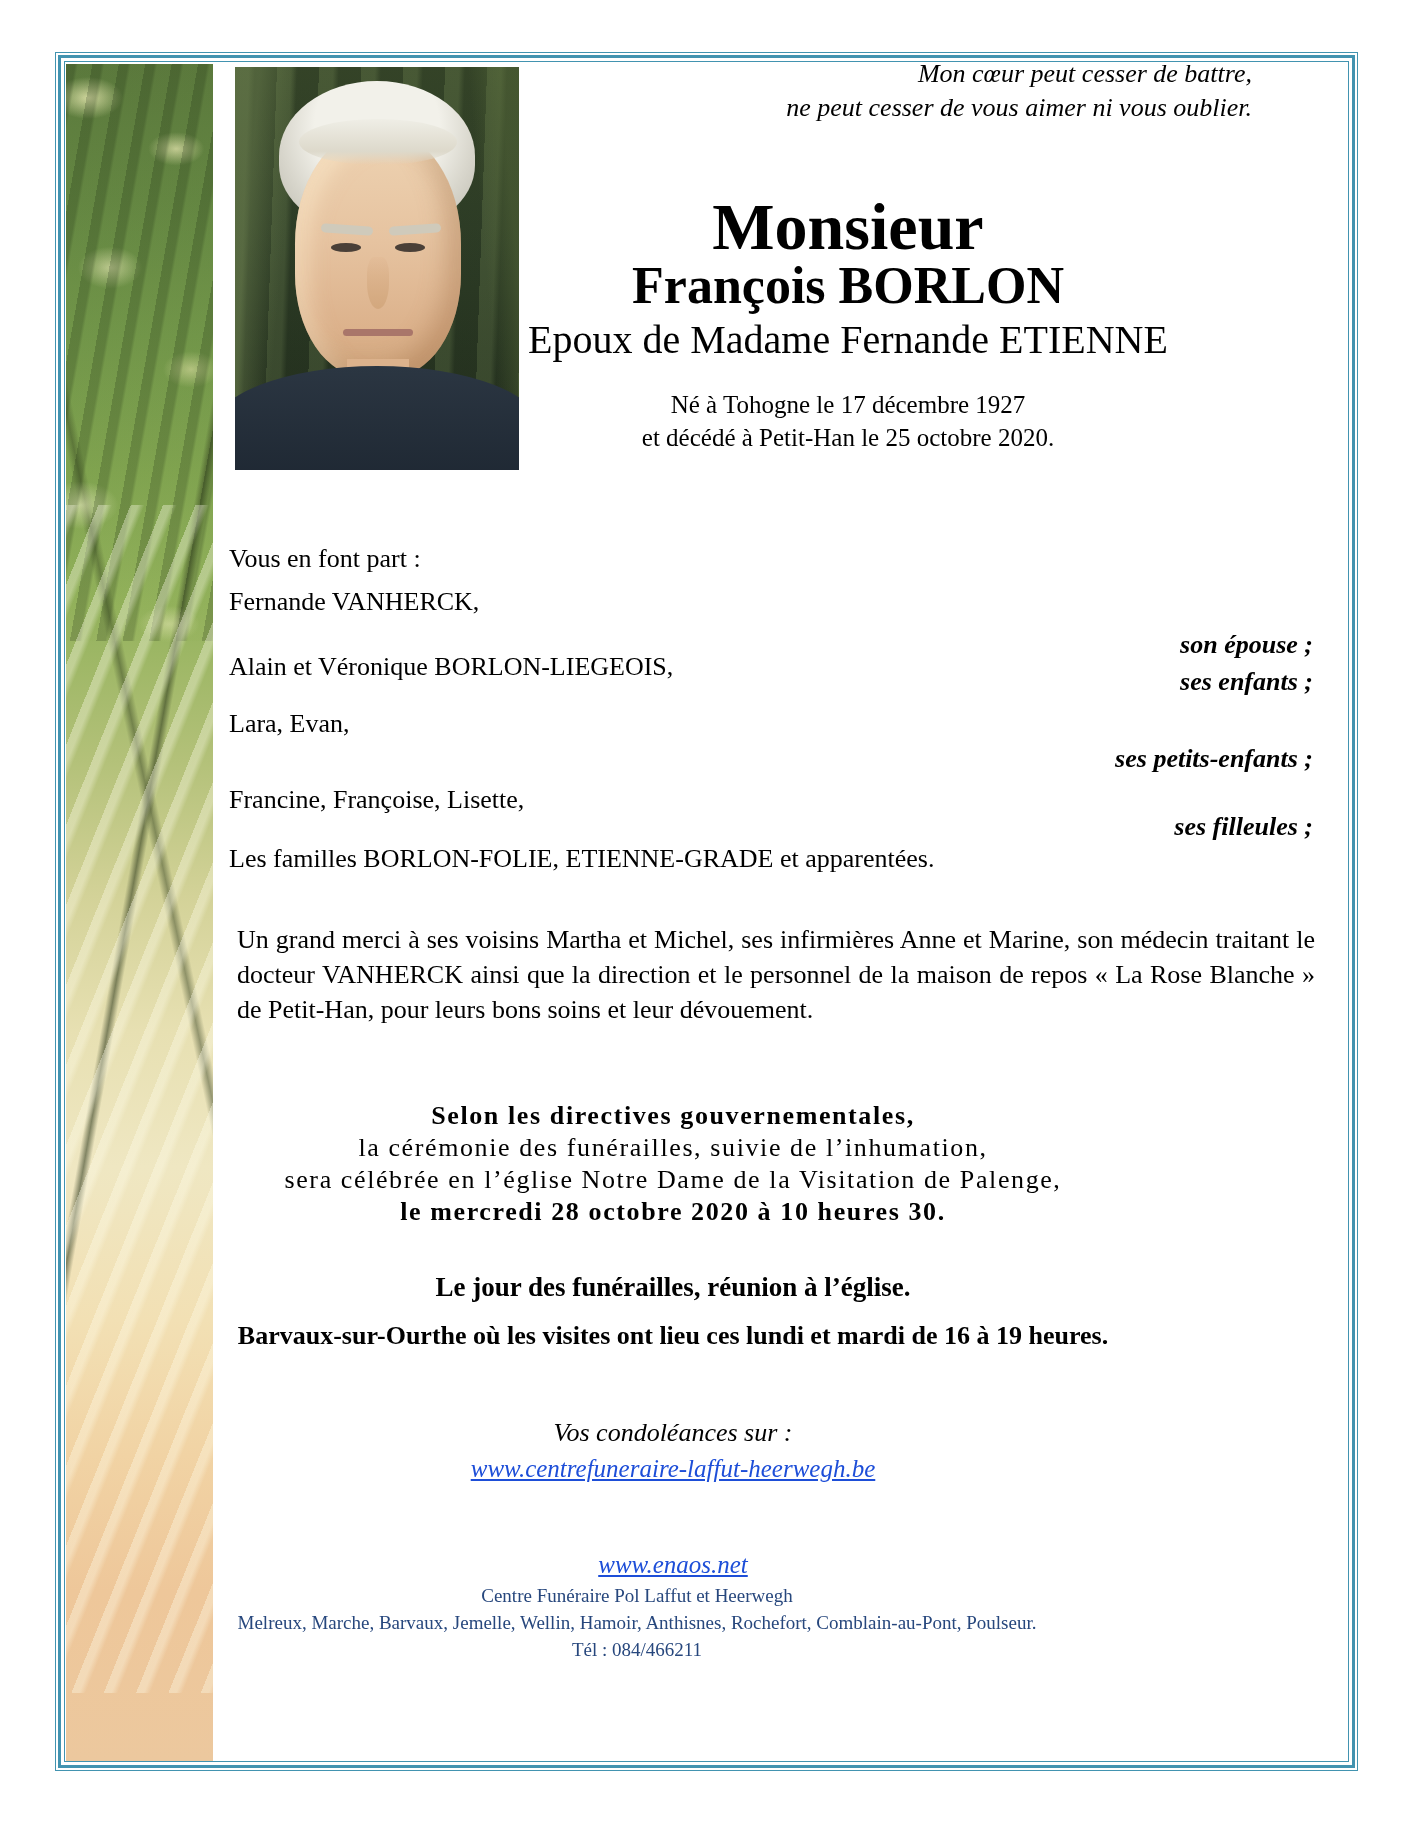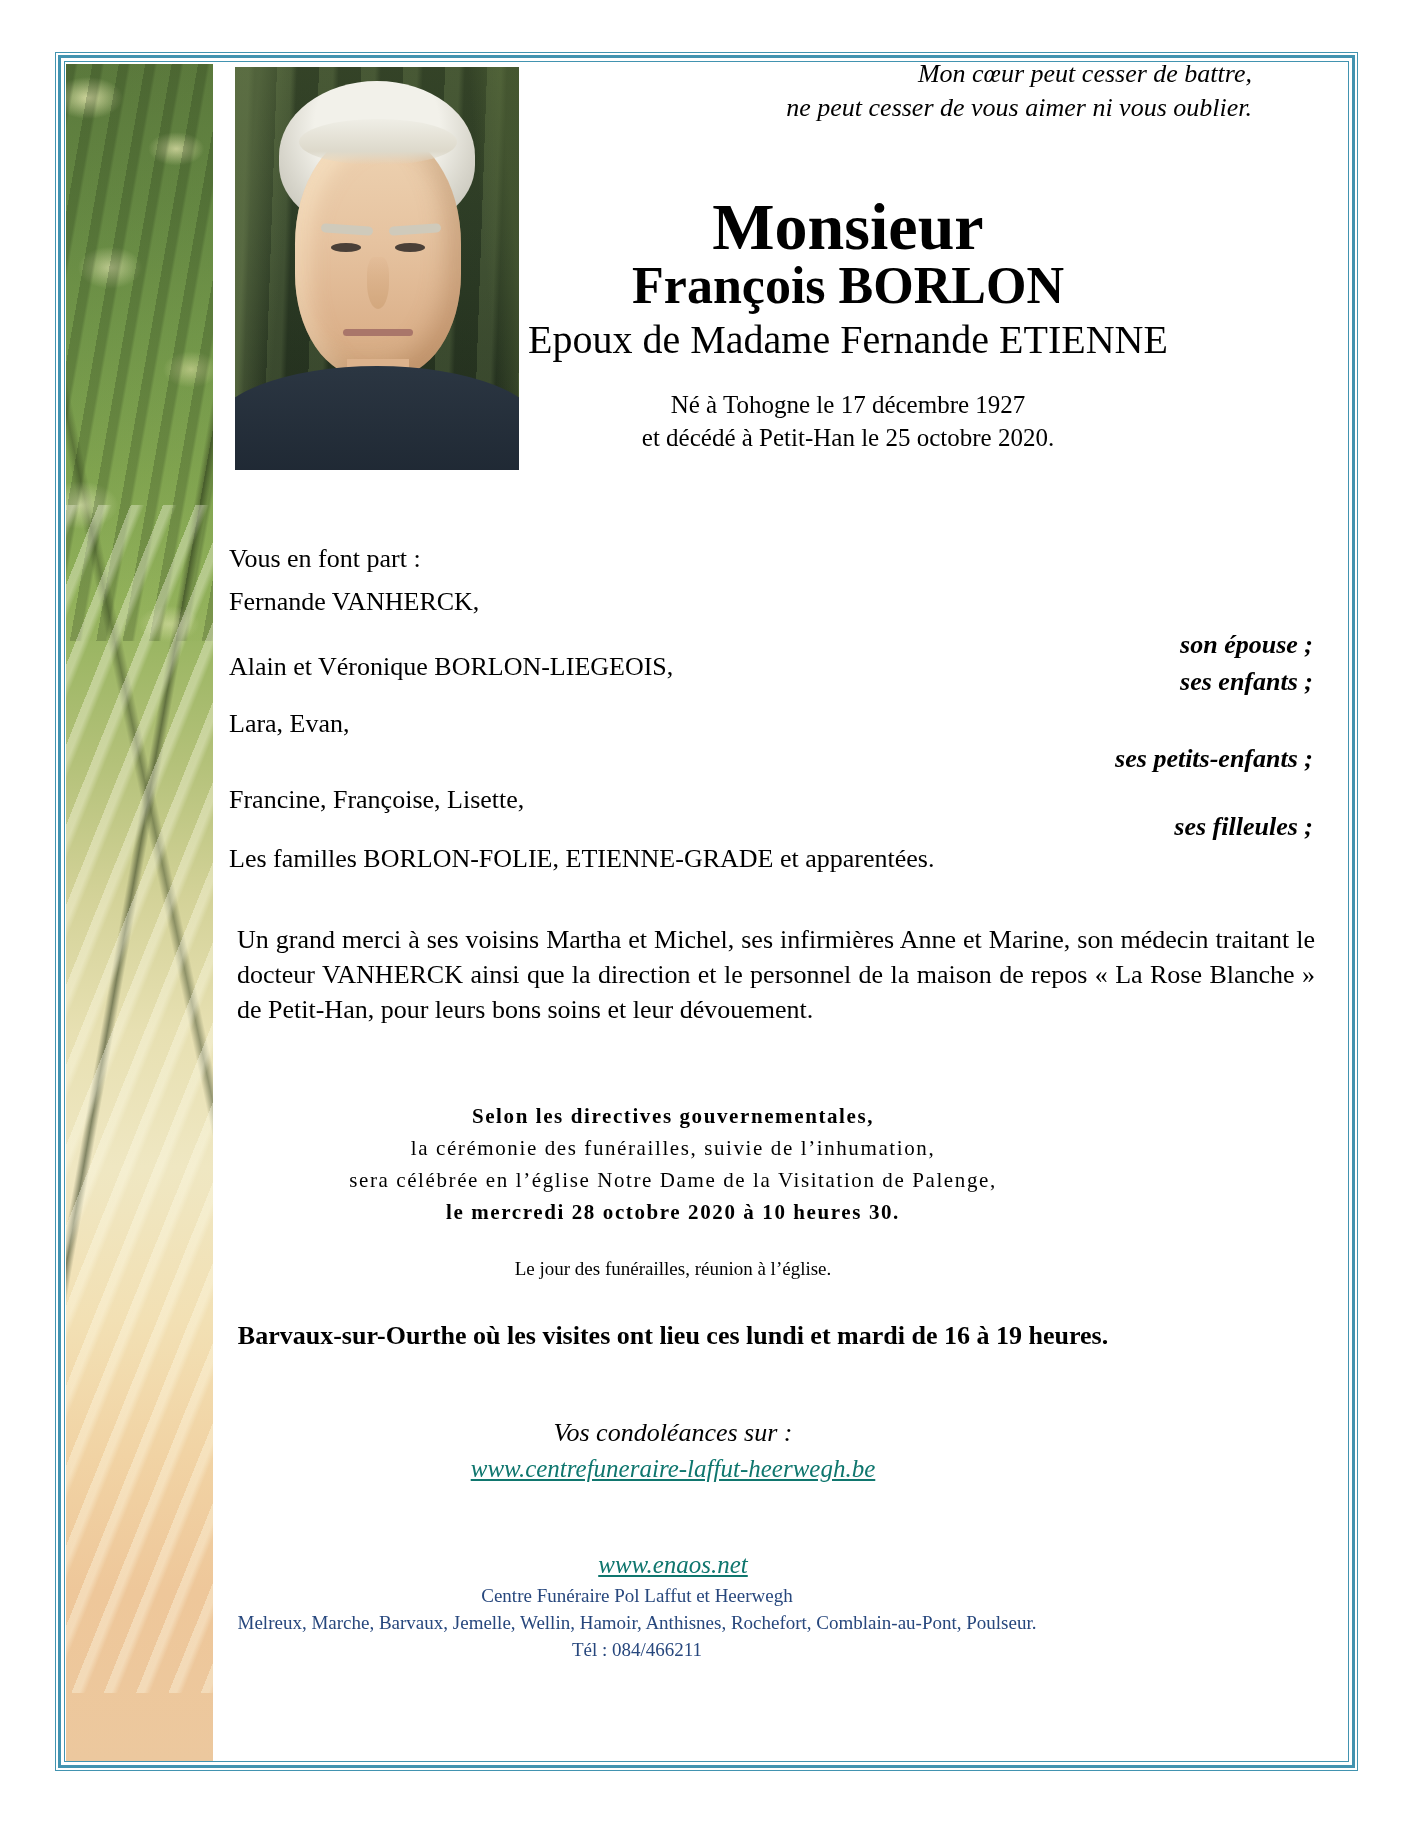--- a/index.html
+++ b/index.html
@@ -80,7 +80,7 @@
   .thanks{left:237px;top:922px;width:1078px;font-size:26px;line-height:35px;text-align:justify;}
 
   .center-col{left:237px;width:872px;text-align:center;}
-  .cer{font-size:21px;line-height:32px;white-space:nowrap;}
+  .cer{font-size:26px;line-height:32px;white-space:nowrap;}
   .cer.sp{letter-spacing:1.6px;}
   .cer.b{font-weight:bold;}
   .meeting{font-size:19px;font-weight:normal;}

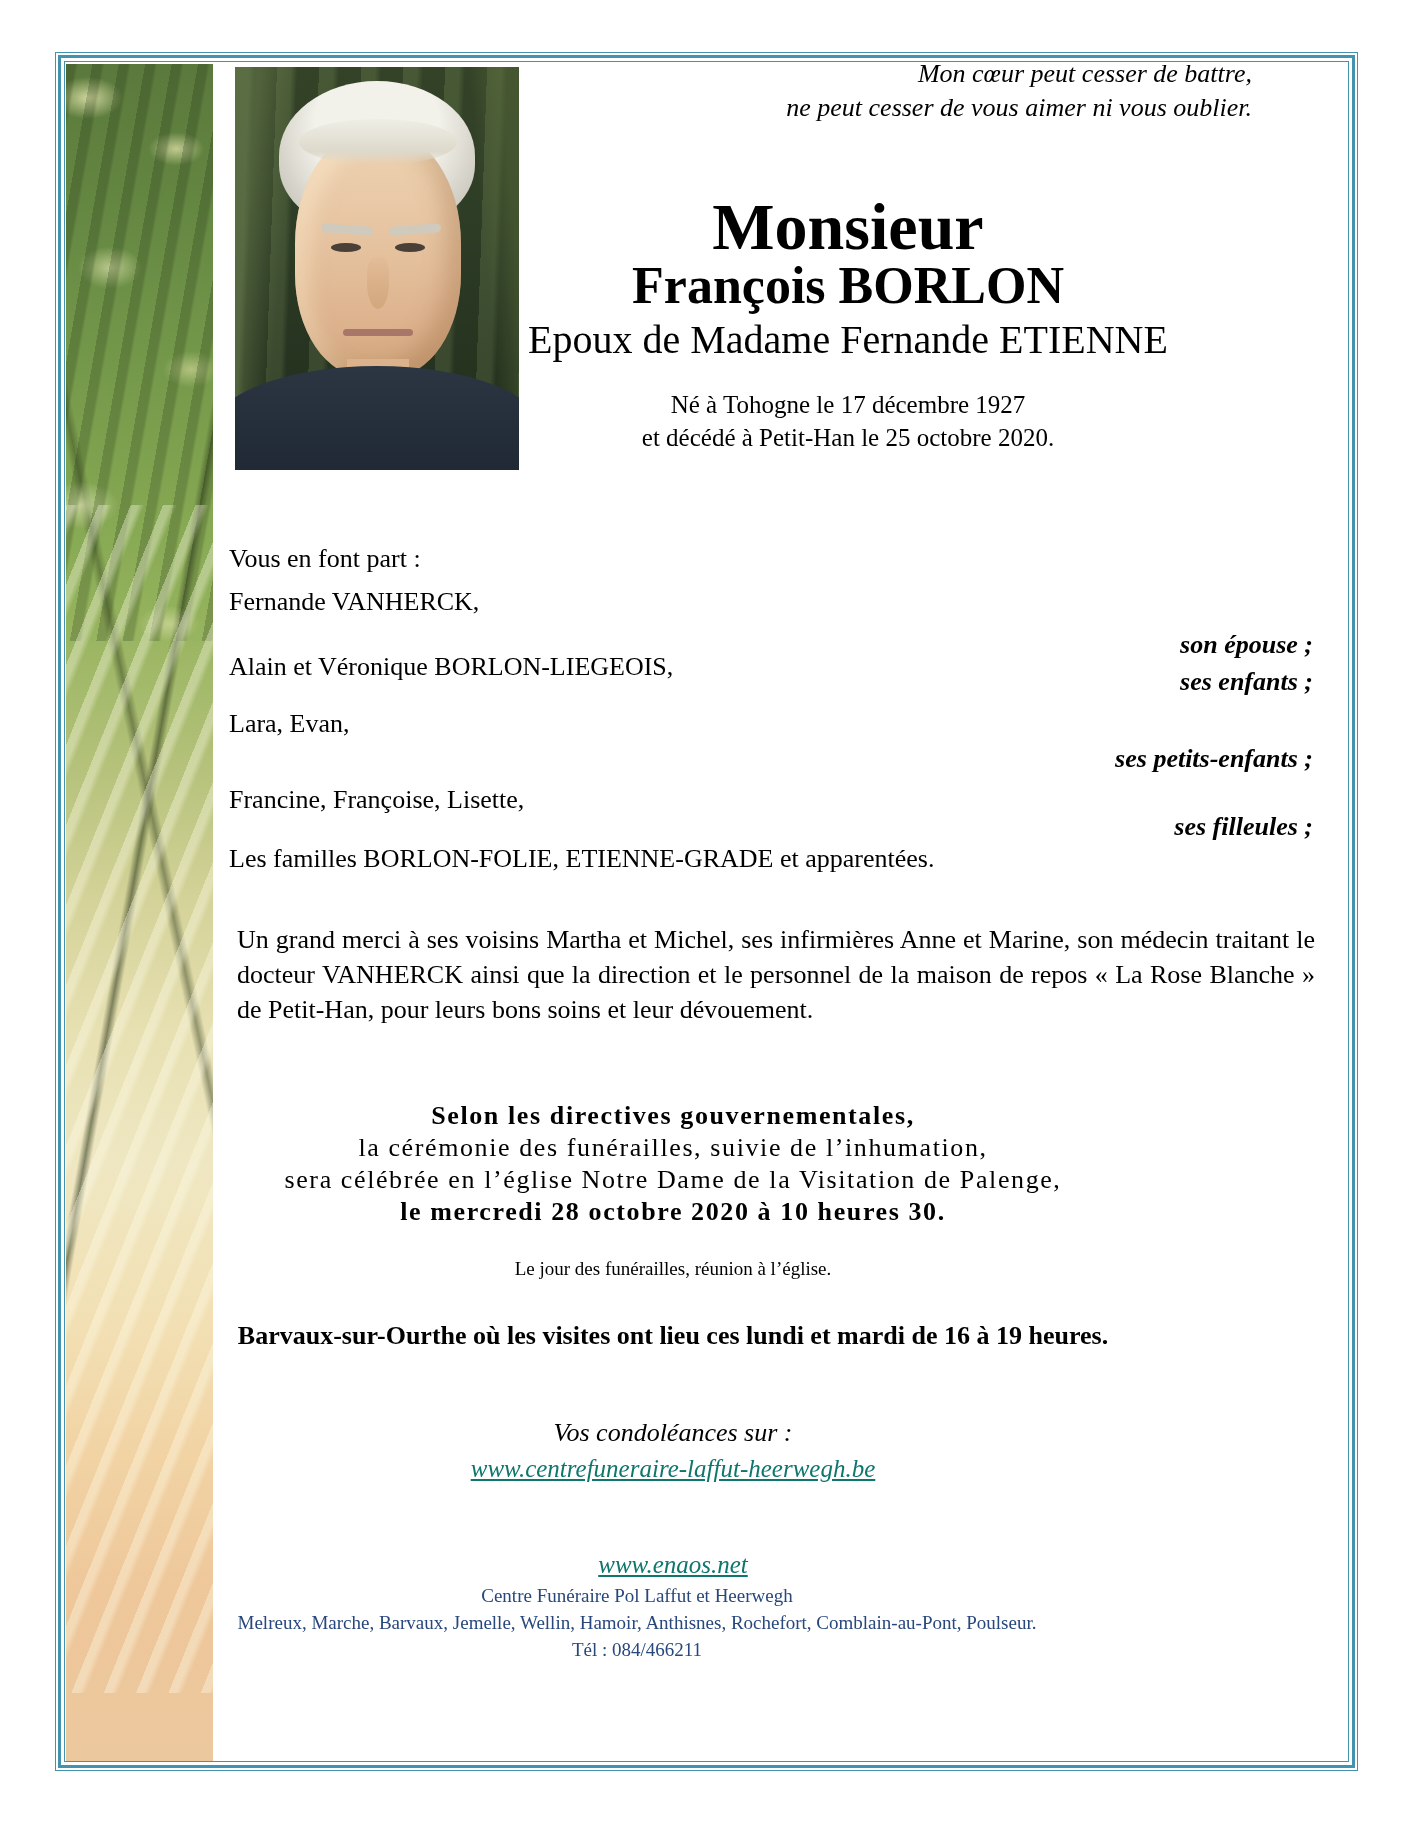--- a/index.html
+++ b/index.html
@@ -83,7 +83,7 @@
   .cer{font-size:26px;line-height:32px;white-space:nowrap;}
   .cer.sp{letter-spacing:1.6px;}
   .cer.b{font-weight:bold;}
-  .meeting{font-size:19px;font-weight:normal;}
+  .meeting{font-size:27px;font-weight:bold;margin-top:14px;}
   .repose{font-size:26px;font-weight:bold;line-height:35px;white-space:nowrap;}
   .condol{font-size:26px;font-style:italic;}
   .linkline{font-size:25px;font-style:italic;line-height:34px;}

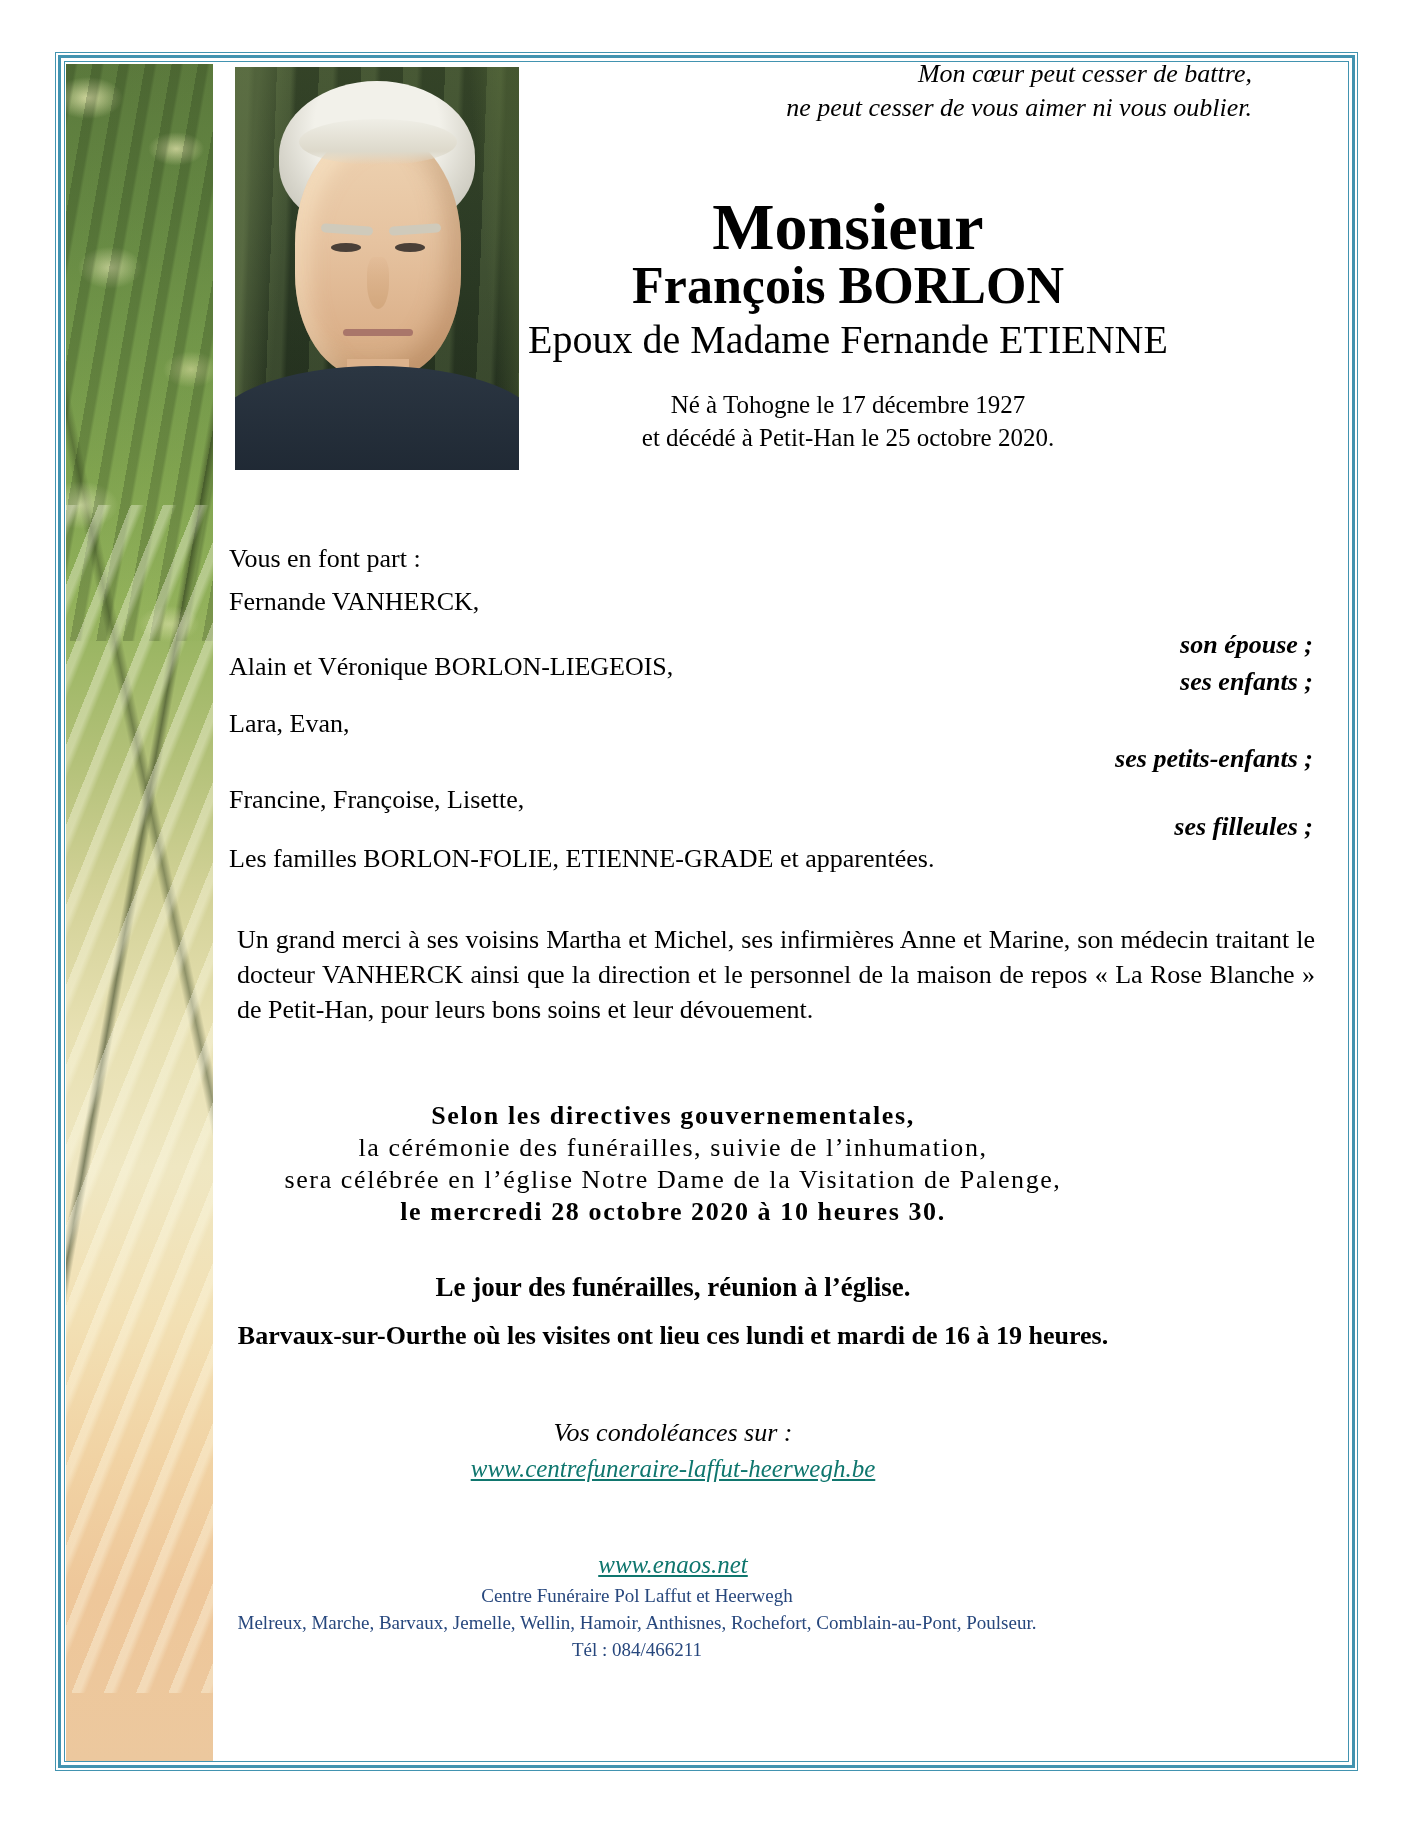--- a/index.html
+++ b/index.html
@@ -87,7 +87,7 @@
   .repose{font-size:26px;font-weight:bold;line-height:35px;white-space:nowrap;}
   .condol{font-size:26px;font-style:italic;}
   .linkline{font-size:25px;font-style:italic;line-height:34px;}
-  .linkline a{color:#0f766e;text-decoration:underline;margin-top:36px;}
+  .linkline a{color:#1d4ed8;text-decoration:underline;margin-top:36px;}
   .footer{left:217px;top:1582px;width:840px;text-align:center;color:#27477d;
     font-size:19px;line-height:27px;}
 </style>

